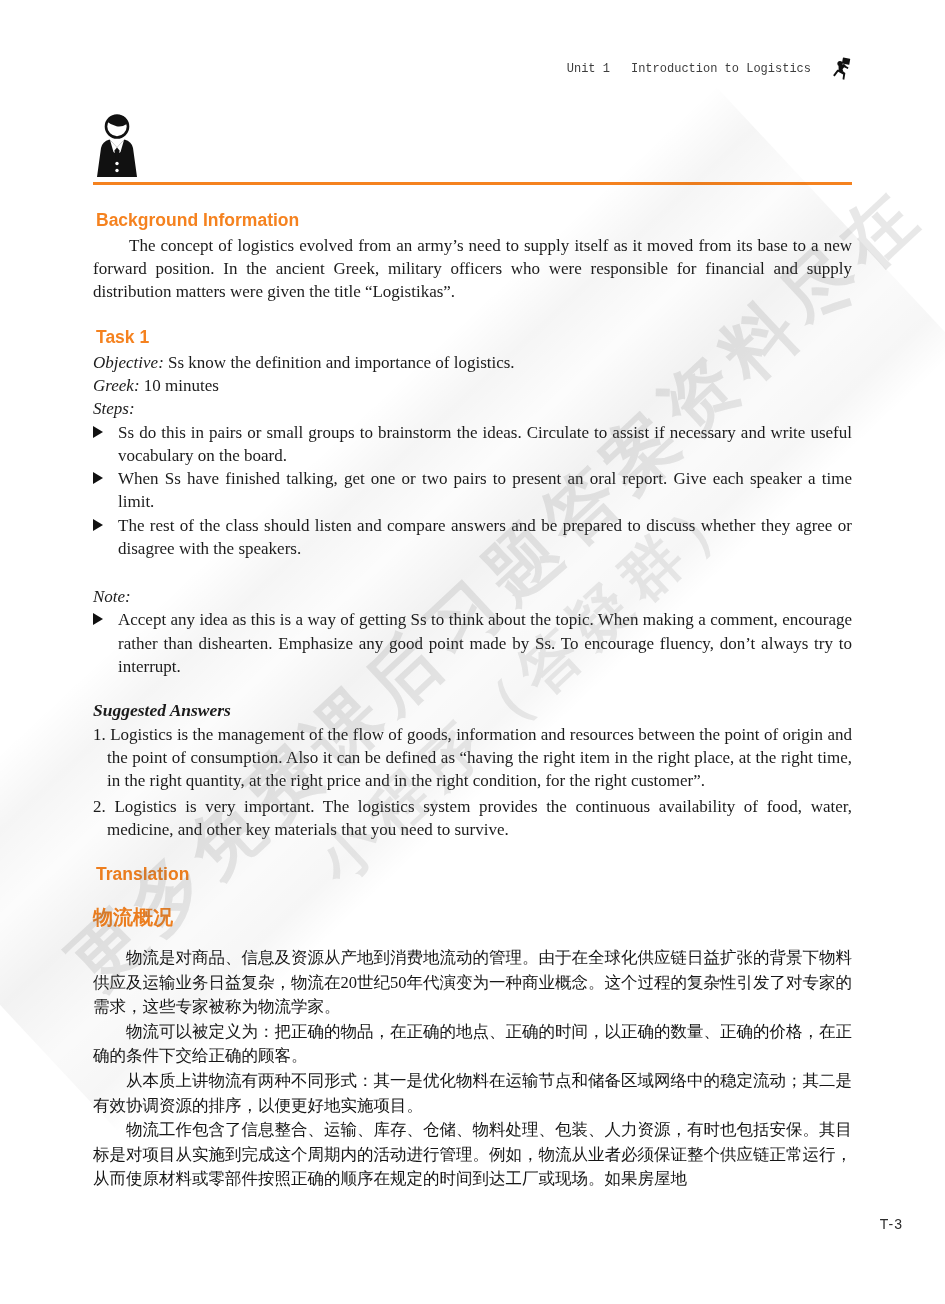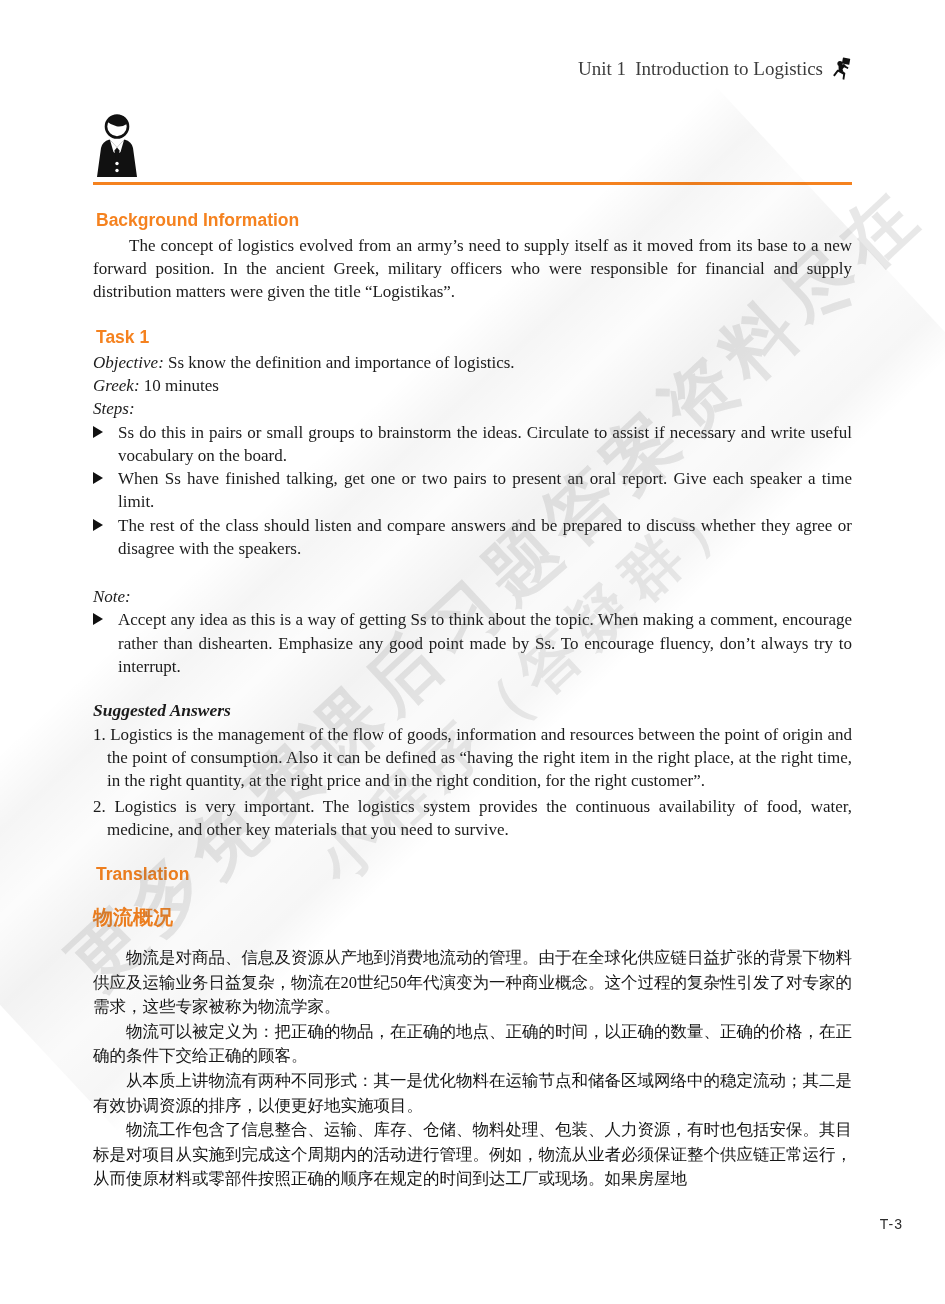--- a/index.html
+++ b/index.html
@@ -13,7 +13,7 @@
   
   .doc-header {
     margin-top:57px; display:flex; justify-content:flex-end; align-items:center;
-    font-family:Liberation Serif, serif; font-size:19px; color:#3d3d3d;
+    font-family:Liberation Mono, monospace; font-size:12px; color:#3d3d3d;gap:12px;
   }
   .doc-header .unit-label { margin-right:9px; }
   .runner { margin-left:8px; display:inline-block; }

